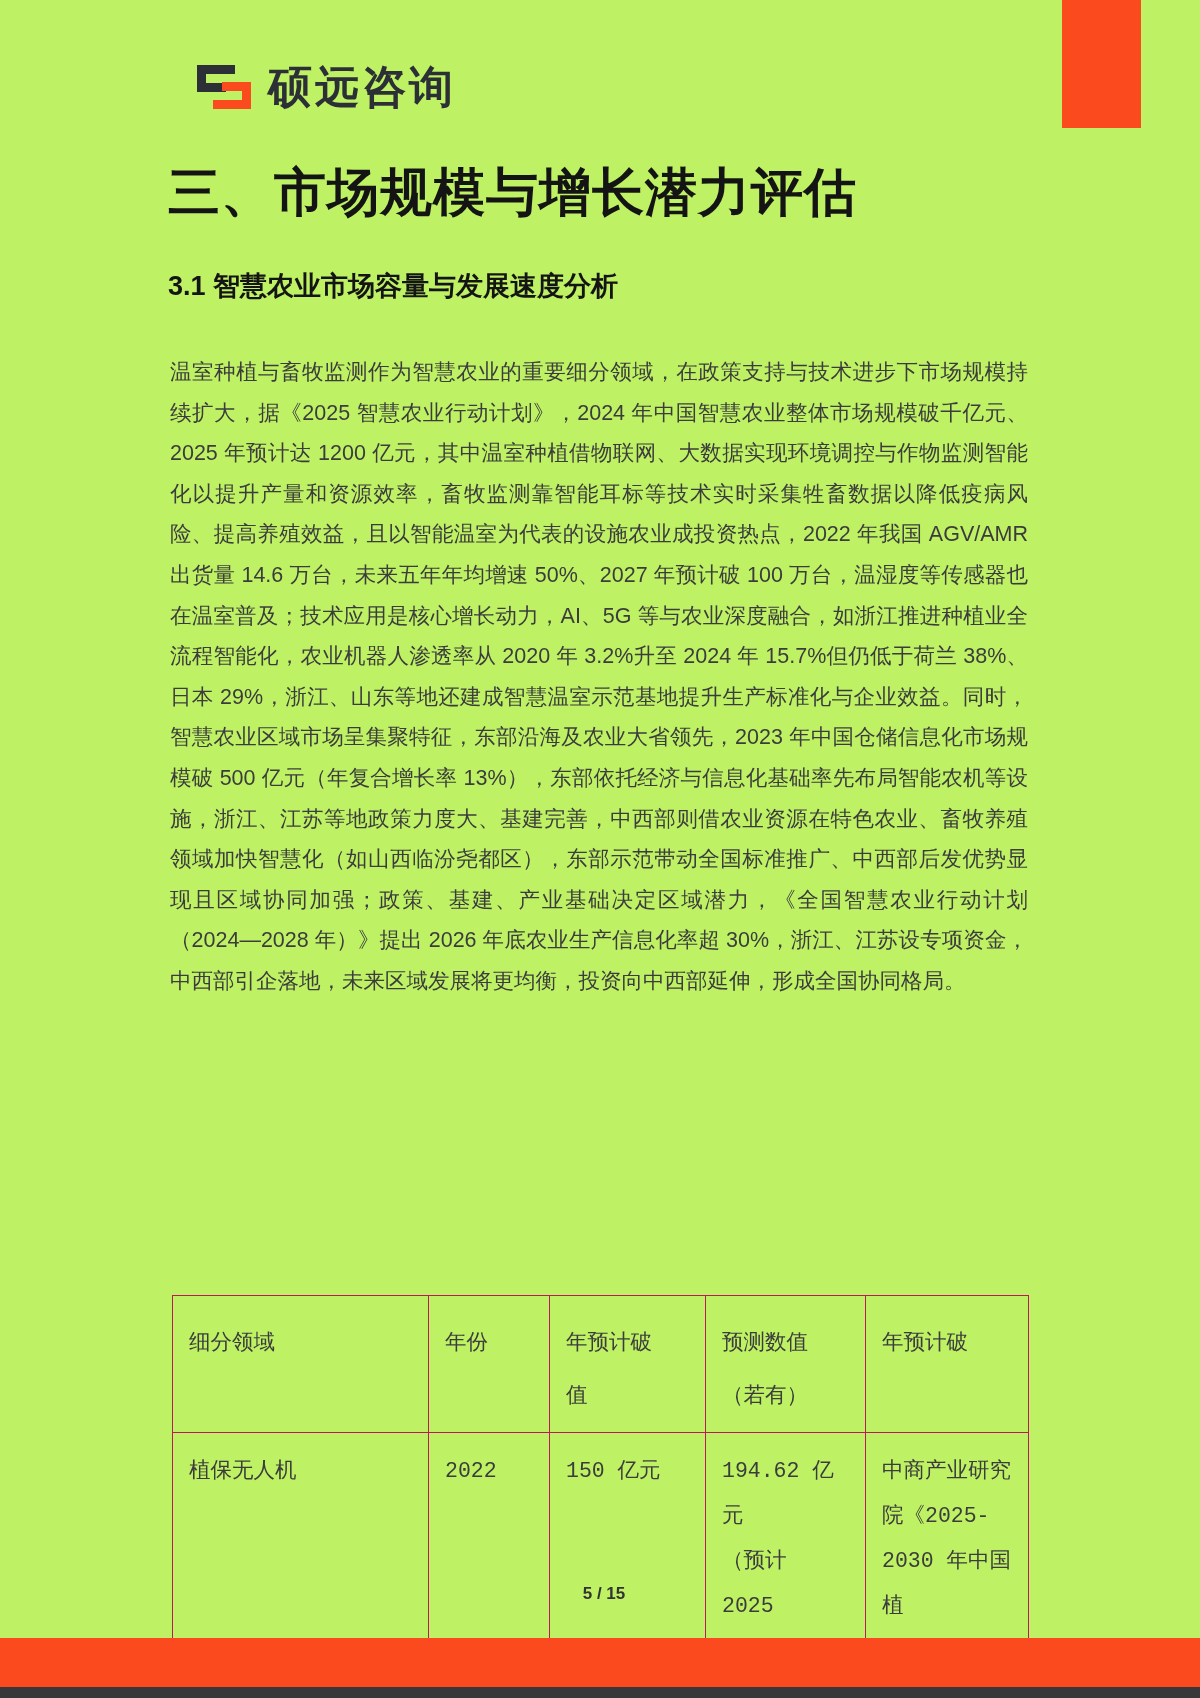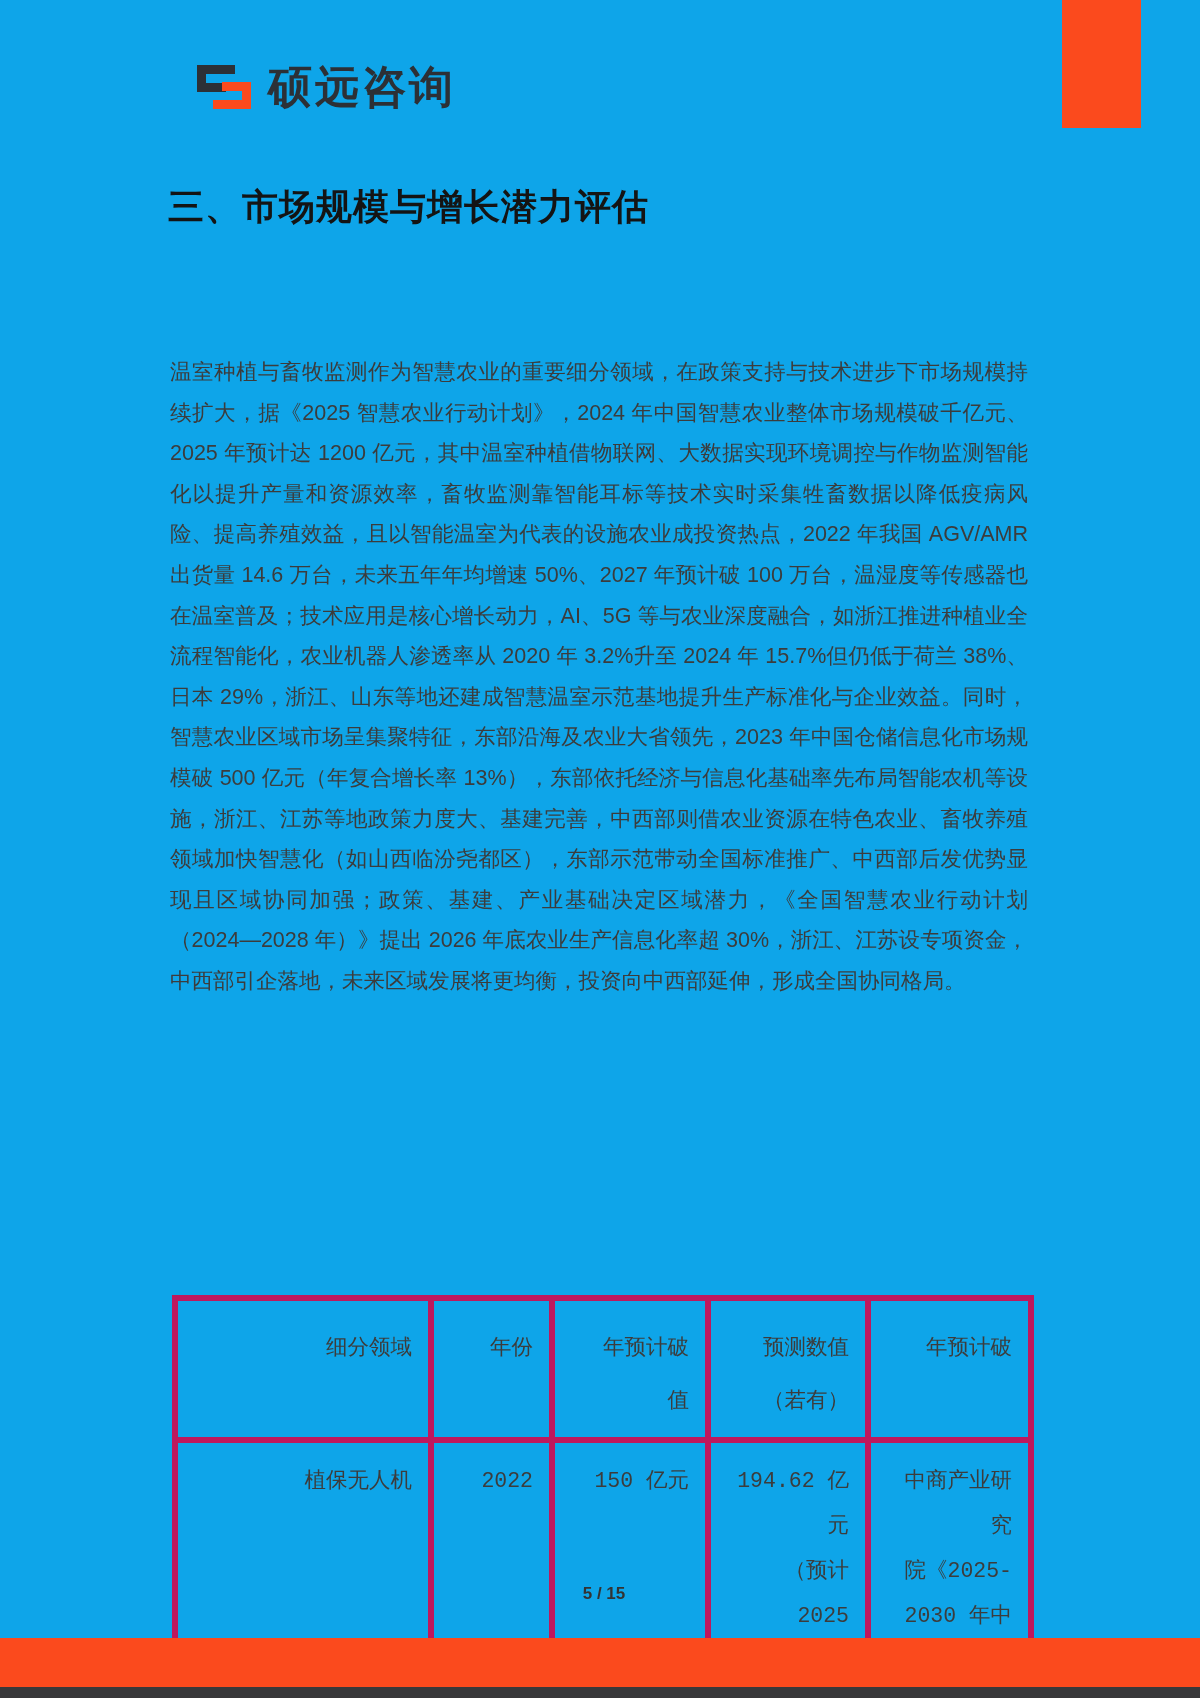--- a/index.html
+++ b/index.html
@@ -7,7 +7,7 @@
   .page {
     position:relative;
     width:1200px; height:1698px;
-    background:#0ea5e9;
+    background:#bef264;
     overflow:hidden;
     font-family:"Liberation Sans", sans-serif;
     color:#3c3c3c;

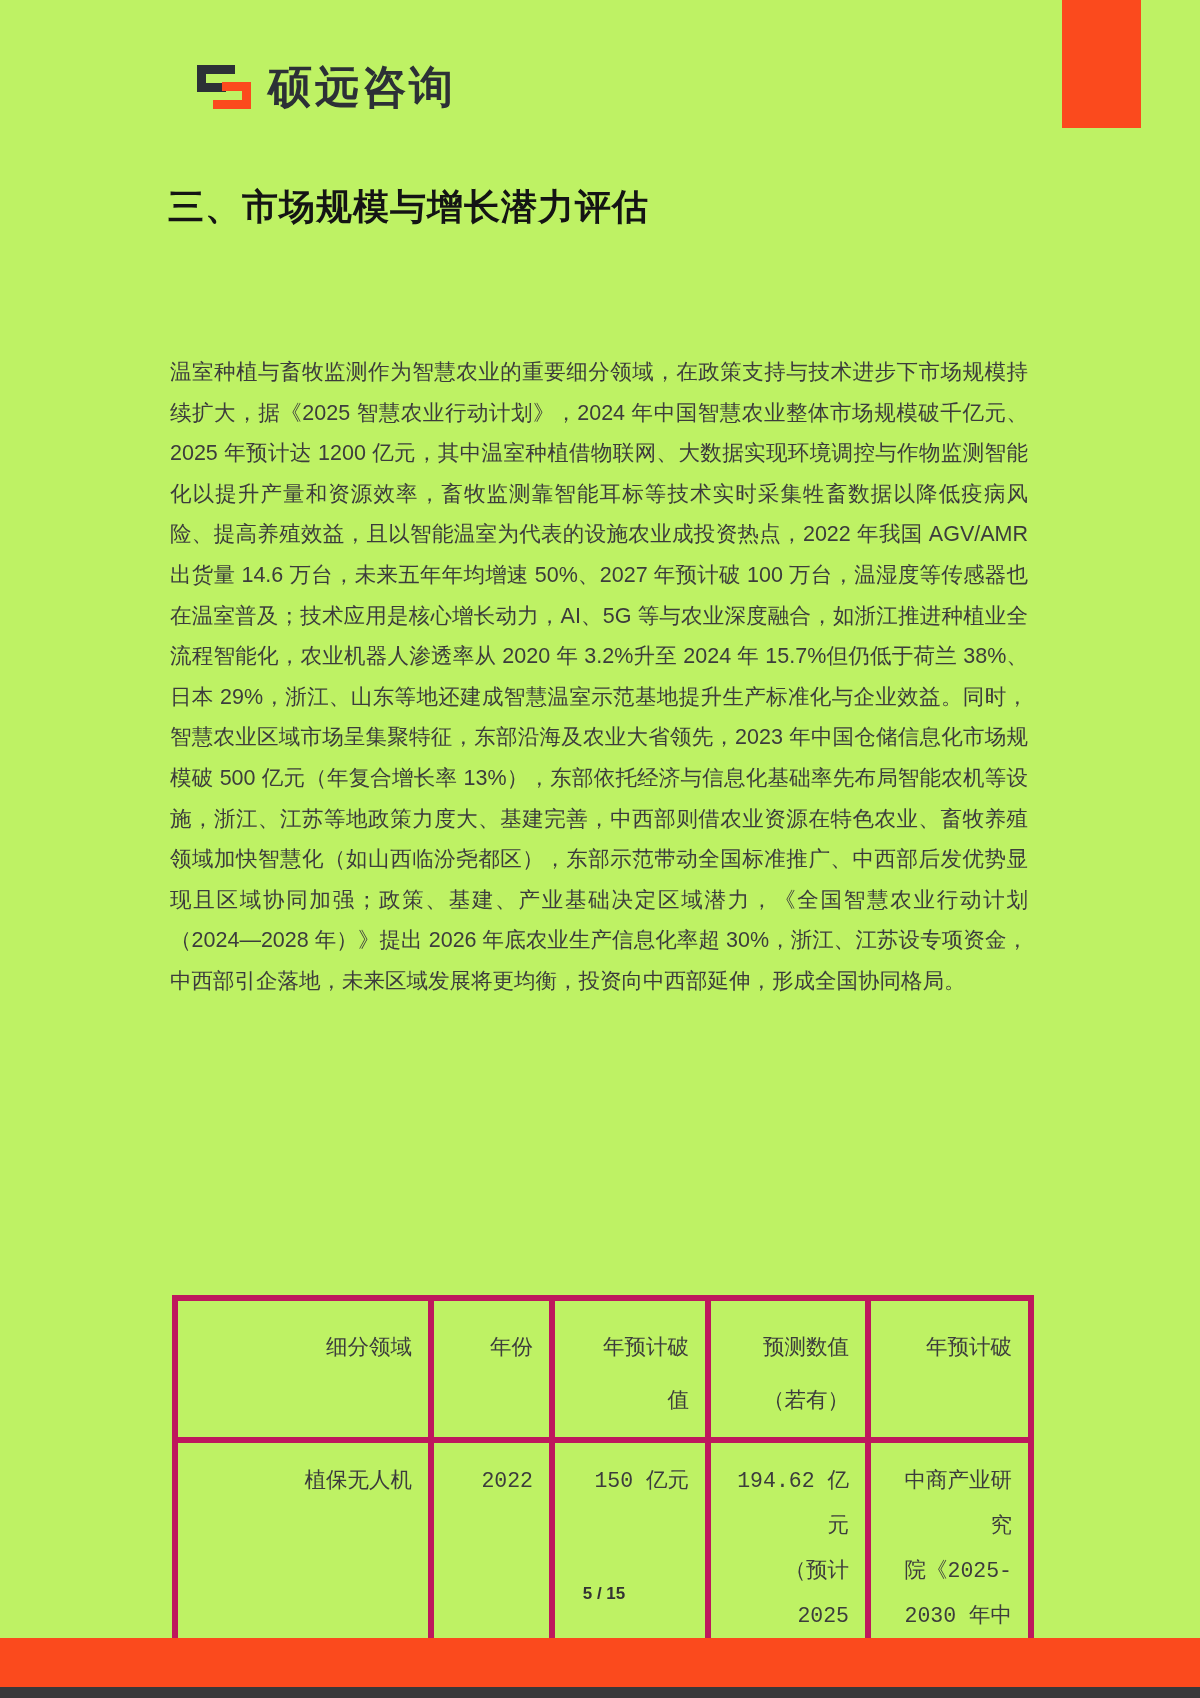--- a/index.html
+++ b/index.html
@@ -21,7 +21,7 @@
   .corner-block { position:absolute; left:1062px; top:0; width:79px; height:128px; background:#fb4a1d; }
 
   
-  .h1 { position:absolute; left:168px; top:158px; font-size:36px; font-weight:800; color:#141414; letter-spacing:1px;margin-top:25px; }
+  .h1 { position:absolute; left:168px; top:158px; font-size:52px; font-weight:800; color:#141414; letter-spacing:1px; }
   .h2 { position:absolute; left:168px; top:268px; font-size:27px; font-weight:700; color:#141414; }
 
   

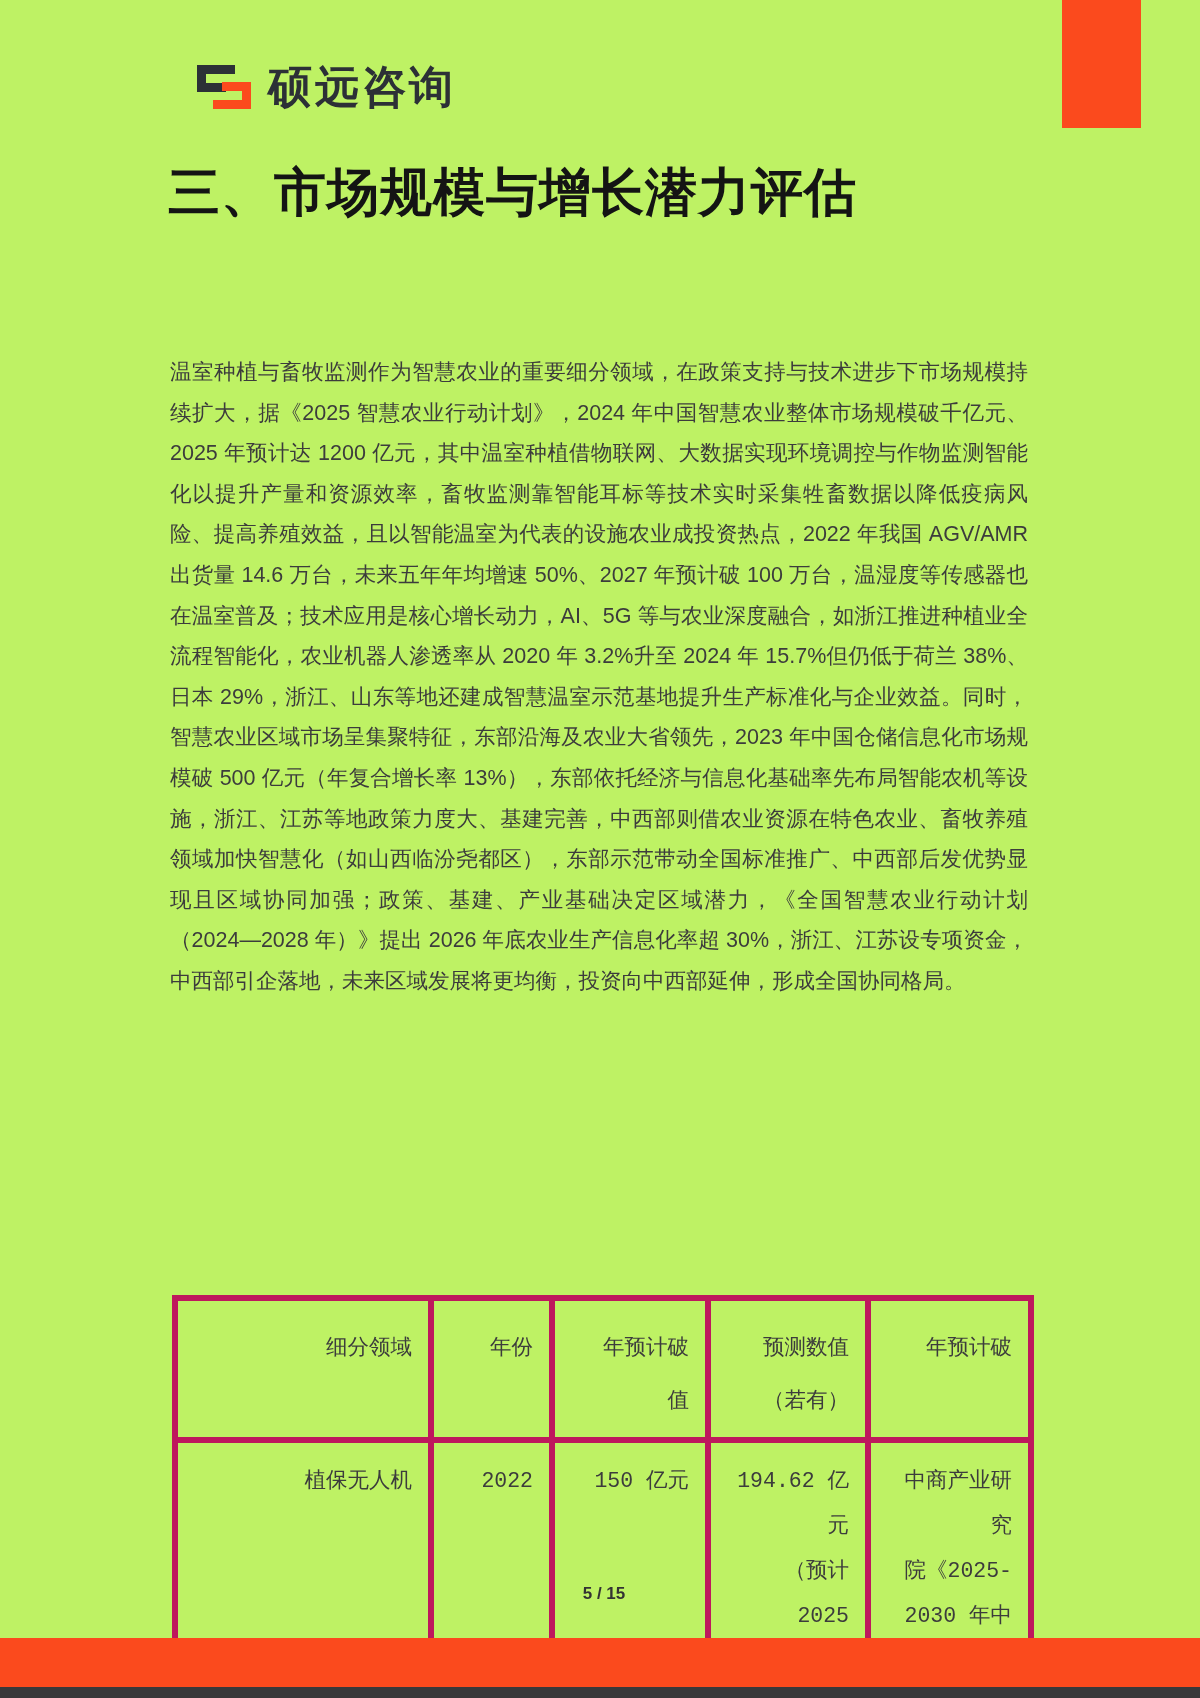--- a/index.html
+++ b/index.html
@@ -74,6 +74,7 @@
   <div class="corner-block"></div>
 
   <div class="h1">三、市场规模与增长潜力评估</div>
+  <div class="h2">3.1 智慧农业市场容量与发展速度分析</div>
 
   <div class="body-text">温室种植与畜牧监测作为智慧农业的重要细分领域，在政策支持与技术进步下市场规模持续扩大，据《2025 智慧农业行动计划》，2024 年中国智慧农业整体市场规模破千亿元、2025 年预计达 1200 亿元，其中温室种植借物联网、大数据实现环境调控与作物监测智能化以提升产量和资源效率，畜牧监测靠智能耳标等技术实时采集牲畜数据以降低疫病风险、提高养殖效益，且以智能温室为代表的设施农业成投资热点，2022 年我国 AGV/AMR 出货量 14.6 万台，未来五年年均增速 50%、2027 年预计破 100 万台，温湿度等传感器也在温室普及；技术应用是核心增长动力，AI、5G 等与农业深度融合，如浙江推进种植业全流程智能化，农业机器人渗透率从 2020 年 3.2%升至 2024 年 15.7%但仍低于荷兰 38%、日本 29%，浙江、山东等地还建成智慧温室示范基地提升生产标准化与企业效益。同时，智慧农业区域市场呈集聚特征，东部沿海及农业大省领先，2023 年中国仓储信息化市场规模破 500 亿元（年复合增长率 13%），东部依托经济与信息化基础率先布局智能农机等设施，浙江、江苏等地政策力度大、基建完善，中西部则借农业资源在特色农业、畜牧养殖领域加快智慧化（如山西临汾尧都区），东部示范带动全国标准推广、中西部后发优势显现且区域协同加强；政策、基建、产业基础决定区域潜力，《全国智慧农业行动计划（2024—2028 年）》提出 2026 年底农业生产信息化率超 30%，浙江、江苏设专项资金，中西部引企落地，未来区域发展将更均衡，投资向中西部延伸，形成全国协同格局。</div>
 

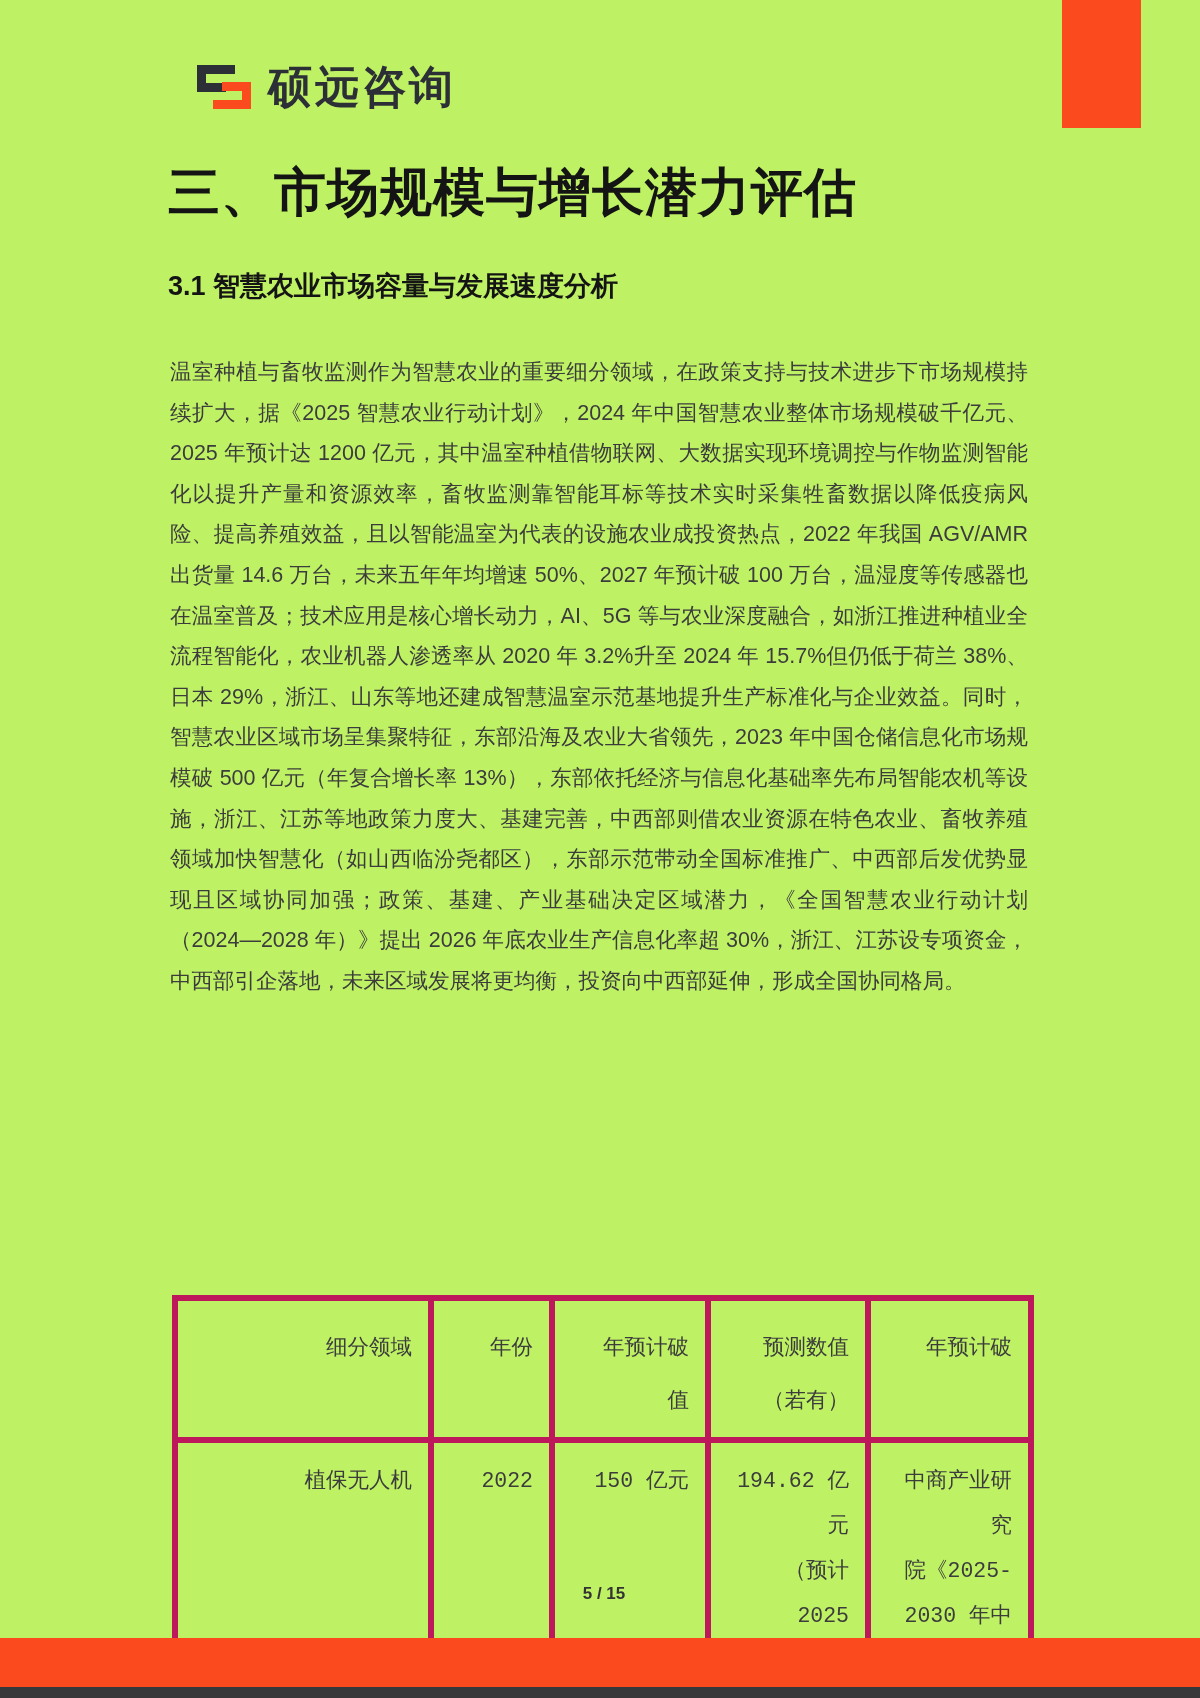--- a/index.html
+++ b/index.html
@@ -39,9 +39,9 @@
     font-size:21.5px; color:#3c3c3c;
   }
   .data-table th, .data-table td {
-    border:6px solid #be185d;
+    border:1px solid #be185d;
     vertical-align:top;
-    text-align:right;
+    text-align:left;
     font-weight:400;
     white-space:pre-line;
     padding:20px 16px 10px 16px;

